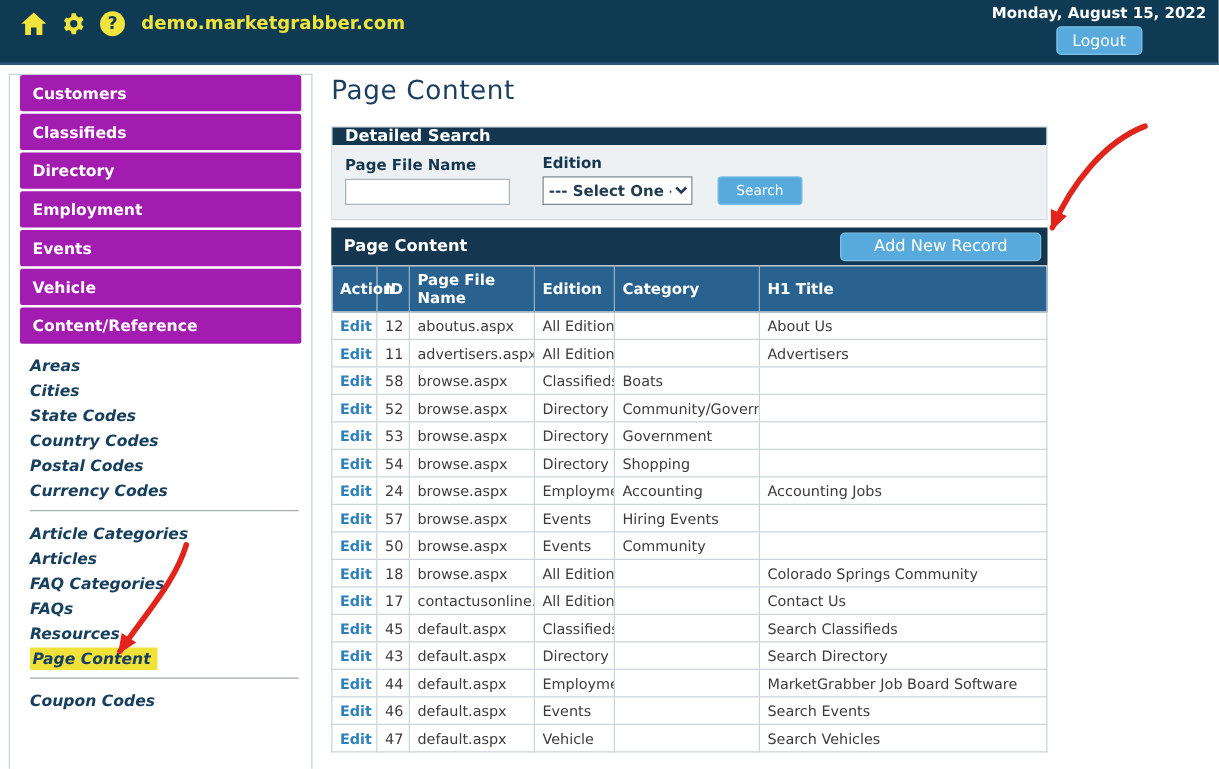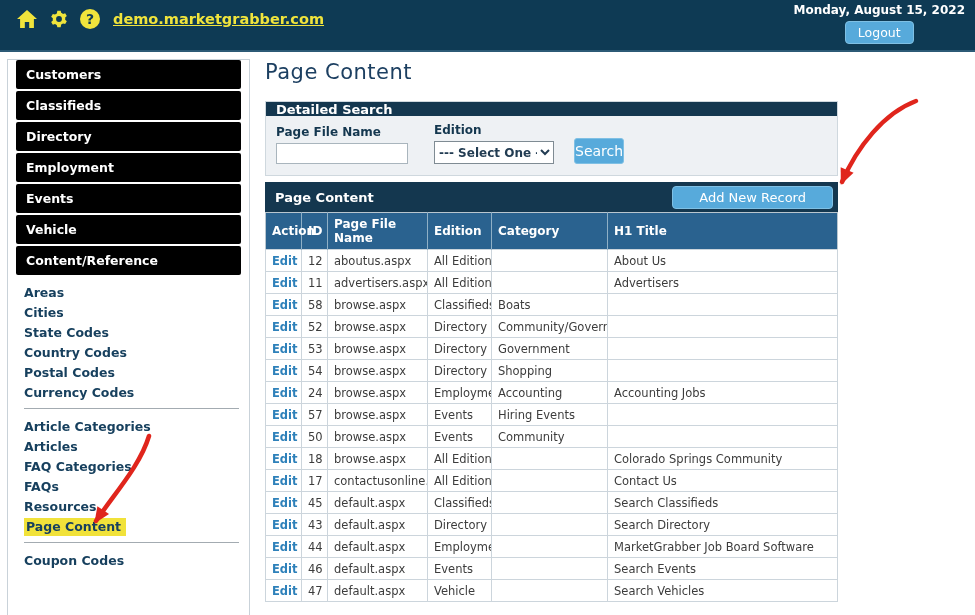--- a/index.html
+++ b/index.html
@@ -19,7 +19,7 @@
     width:20px; height:20px; border-radius:50%; background:#f0e43c;
     color:#0e3a54; font-weight:bold; font-size:14px; line-height:20px; text-align:center;
   }
-  .domain-text{ color:#f0e43c; font-weight:bold; font-size:14.5px; margin-left:2px;text-decoration:underline; }
+  .domain-text{ color:#f0e43c; font-weight:bold; font-size:14.5px; margin-left:2px; }
   .hdr-right{ position:absolute; right:10px; top:3px; text-align:right; }
   .hdr-date{ color:#ffffff; font-weight:bold; font-size:12px; }
   .hdr-user-row{ margin-top:4px; display:flex; align-items:center; justify-content:flex-end; gap:8px;flex-direction:column; }

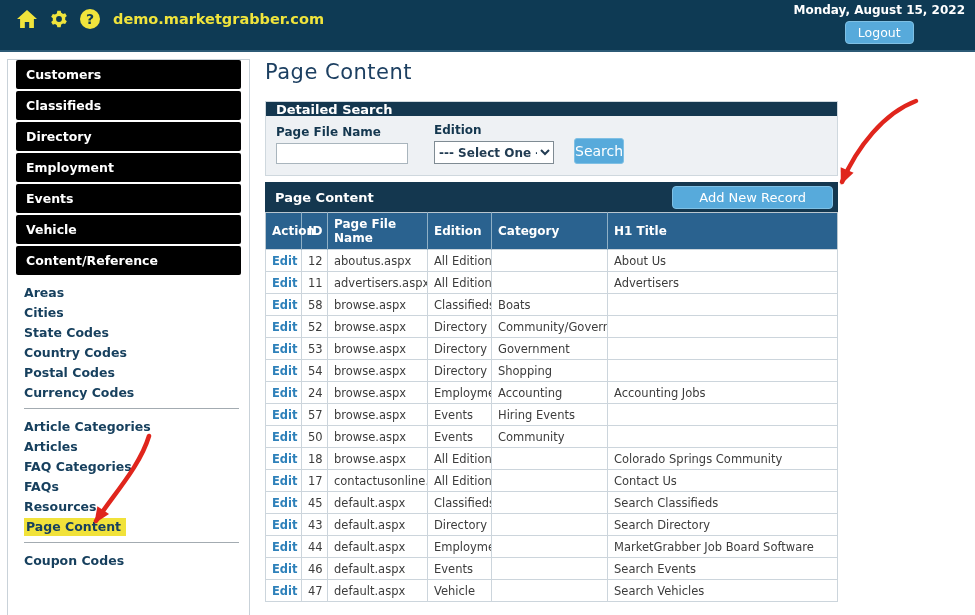--- a/index.html
+++ b/index.html
@@ -36,7 +36,7 @@
   }
   .sb-title{ font-size:15px; font-weight:bold; color:#14374f; padding:9px 12px 8px 12px; }
   .sb-btn{
-    display:block; margin:0 8px 2px 8px; background:#000000; color:#ffffff;
+    display:block; margin:0 8px 2px 8px; background:#a21caf; color:#ffffff;
     font-weight:bold; font-size:12.5px; padding:7px 0 7px 10px; border-radius:2px; cursor:pointer;
   }
   .sb-links{ list-style:none; margin-top:7px; }

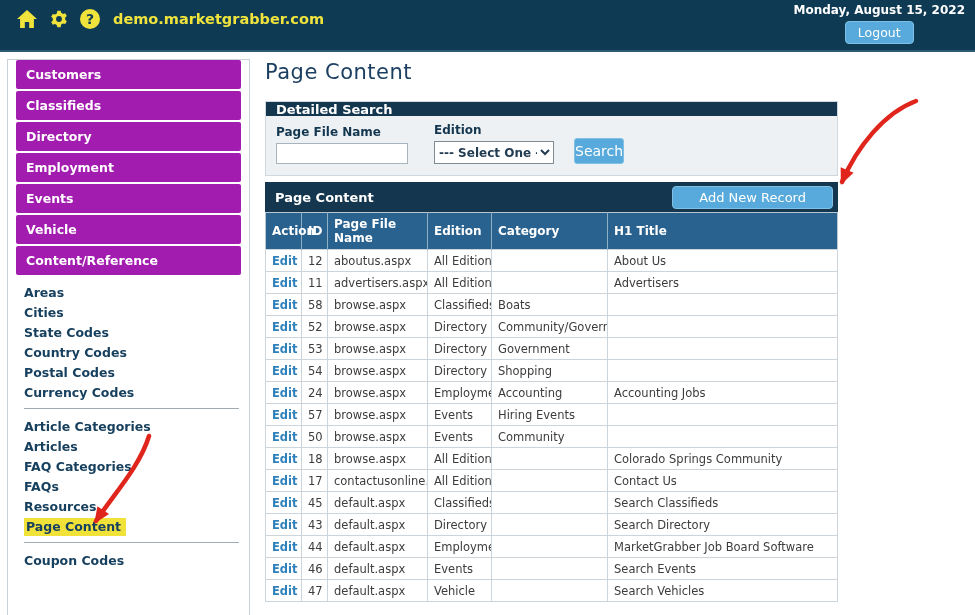--- a/index.html
+++ b/index.html
@@ -62,7 +62,7 @@
     width:120px; height:23px; border:1px solid #7f8b93; background:#ffffff;
     font-family:inherit; font-size:12px; font-weight:bold; color:#223c52;
   }
-  .search-btn{ margin-left:-6px; padding:4px 0; font-size:14px; border-radius:3px; }
+  .search-btn{ margin-left:-6px; padding:4px 14px; font-size:11px; border-radius:3px; }
   
   .table-panel{ margin-top:6px; }
   .table-hdr{ height:30px; justify-content:space-between; padding-right:5px; }

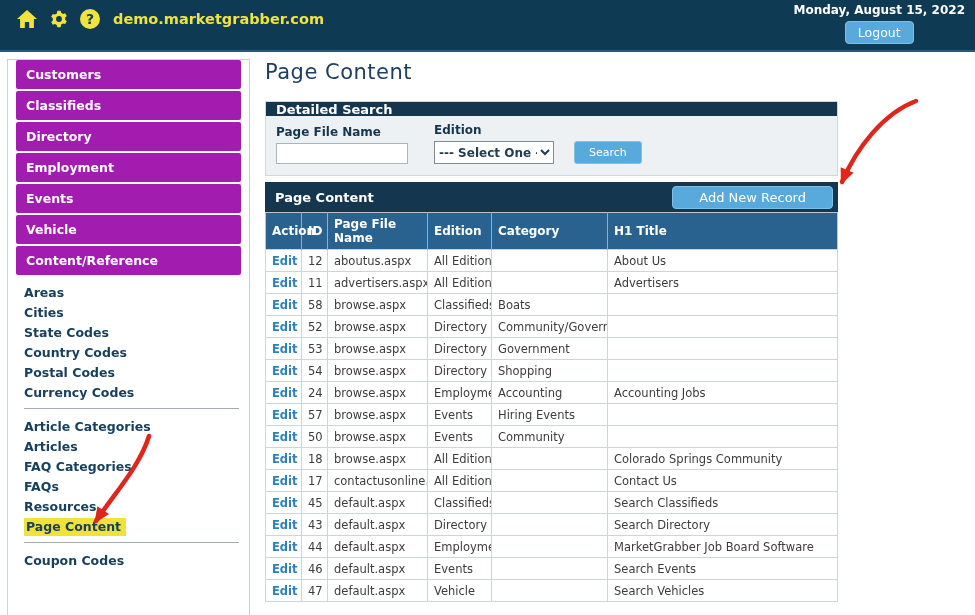--- a/index.html
+++ b/index.html
@@ -41,7 +41,7 @@
   }
   .sb-links{ list-style:none; margin-top:7px; }
   .sb-link{ padding:2.5px 8px 2.5px 16px; font-size:12.5px; font-weight:bold; color:#17405e; cursor:pointer; }
-  .sb-link span{ cursor:pointer; }
+  .sb-link span{ cursor:pointer;font-style:italic; }
   .sb-link .hl, .hl{ background:#f1e23a; padding:1px 5px 2px 2px; }
   .sb-divider{ border:none; border-top:1px solid #a3abb1; margin:6px 10px 6px 16px; }
   

